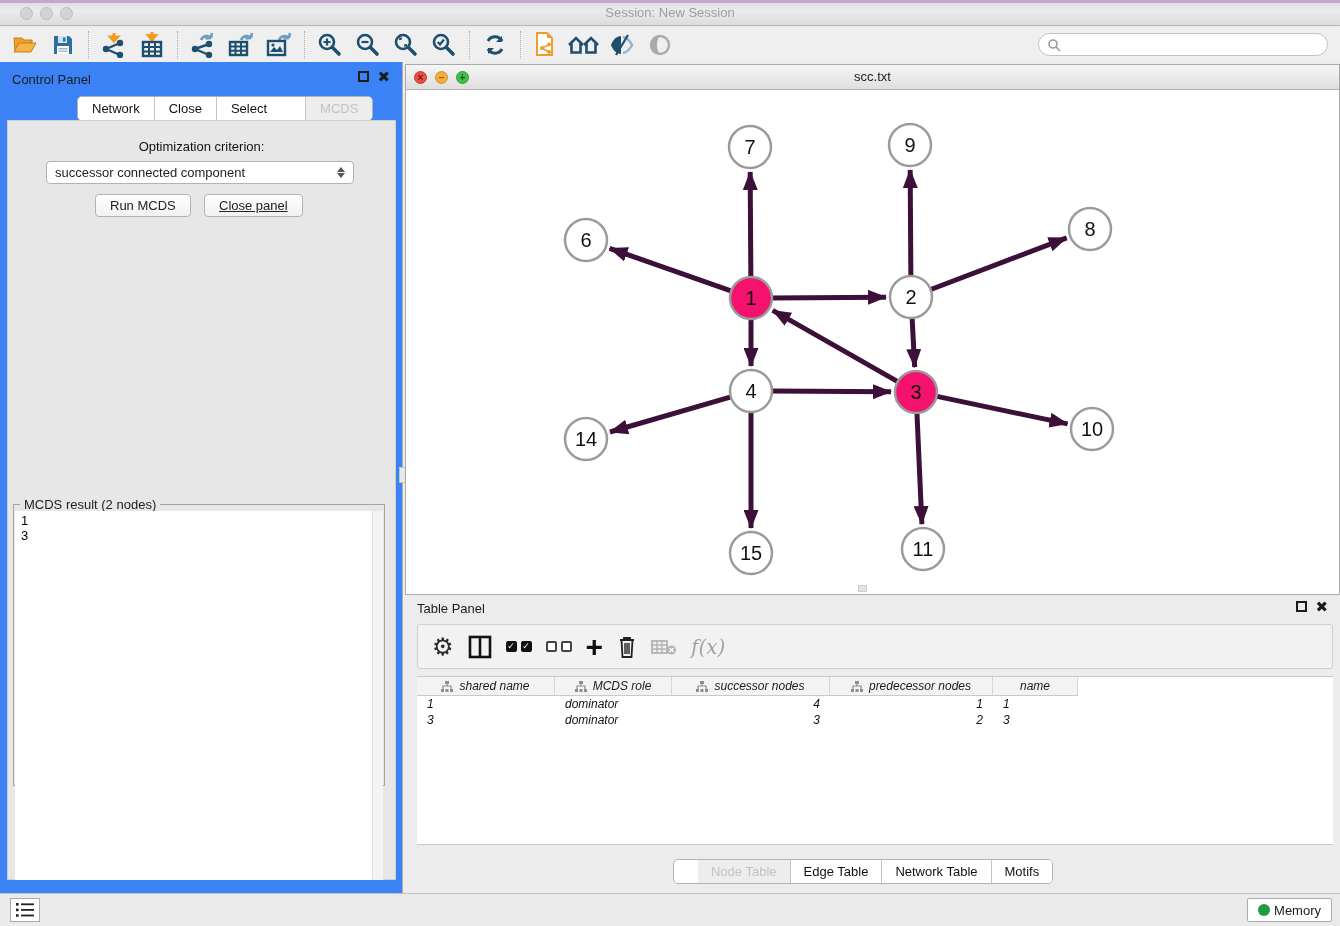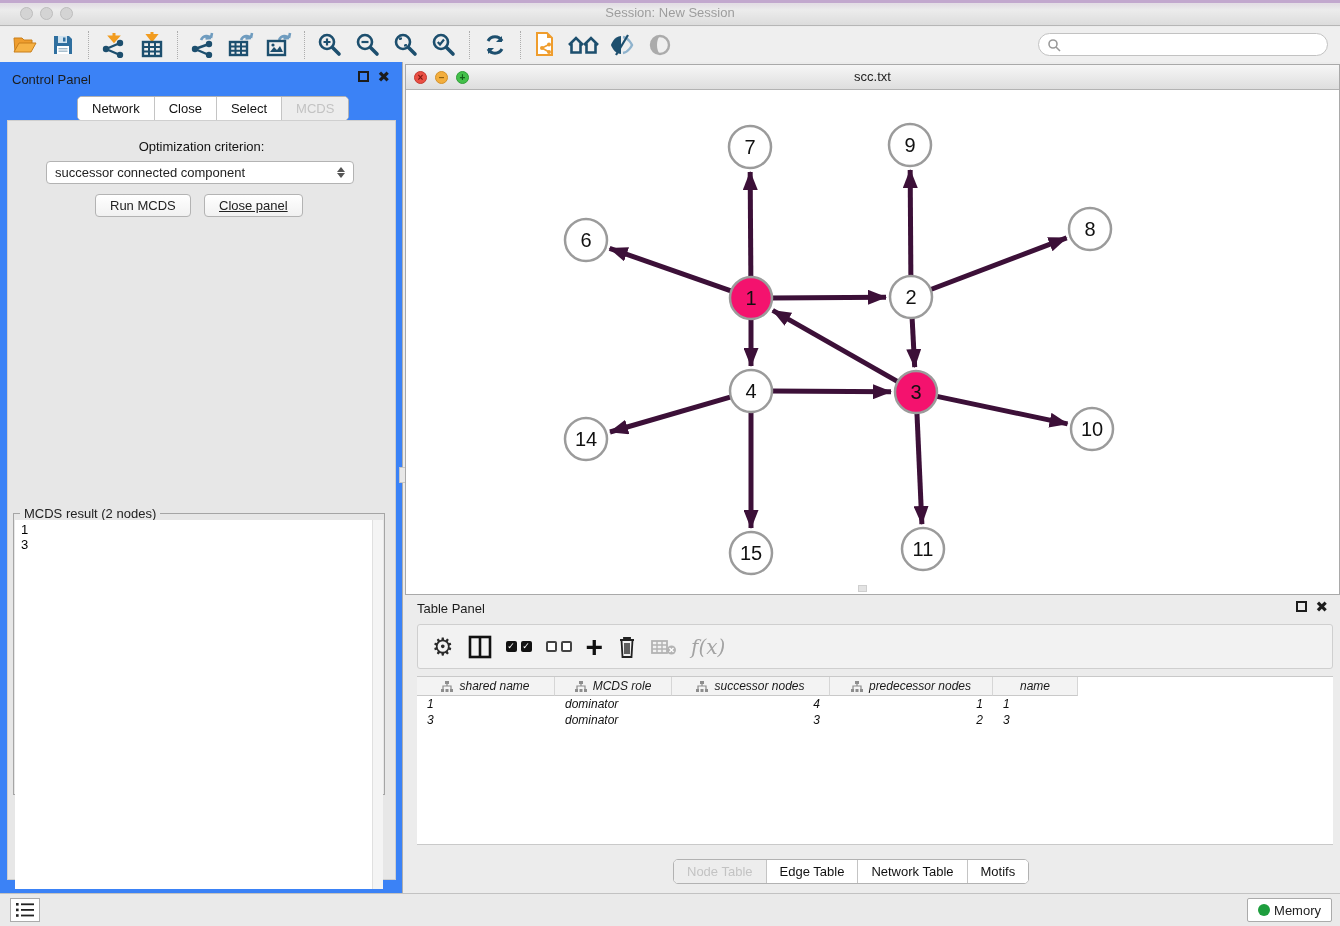--- a/index.html
+++ b/index.html
@@ -36,7 +36,7 @@
   #control-tabs { position:absolute; left:77px; top:34px; }
   .seg-tab { padding:4px 14px; font-size:13px; color:#111; background:#fff; border-left:1px solid #c4c4c4; }
   .seg-tab:first-child { border-left:none; }
-  .seg-tab.active { background:#ededed; color:#c3c3c3; }
+  .seg-tab.active { background:#ededed; color:#c3c3c3;margin-left:24px; }
 
   #cp-content { position:absolute; left:7px; top:58px; width:389px; height:760px;
     background:#e7e7e7; border:1px solid #cfcfcf;padding-left:40px; }

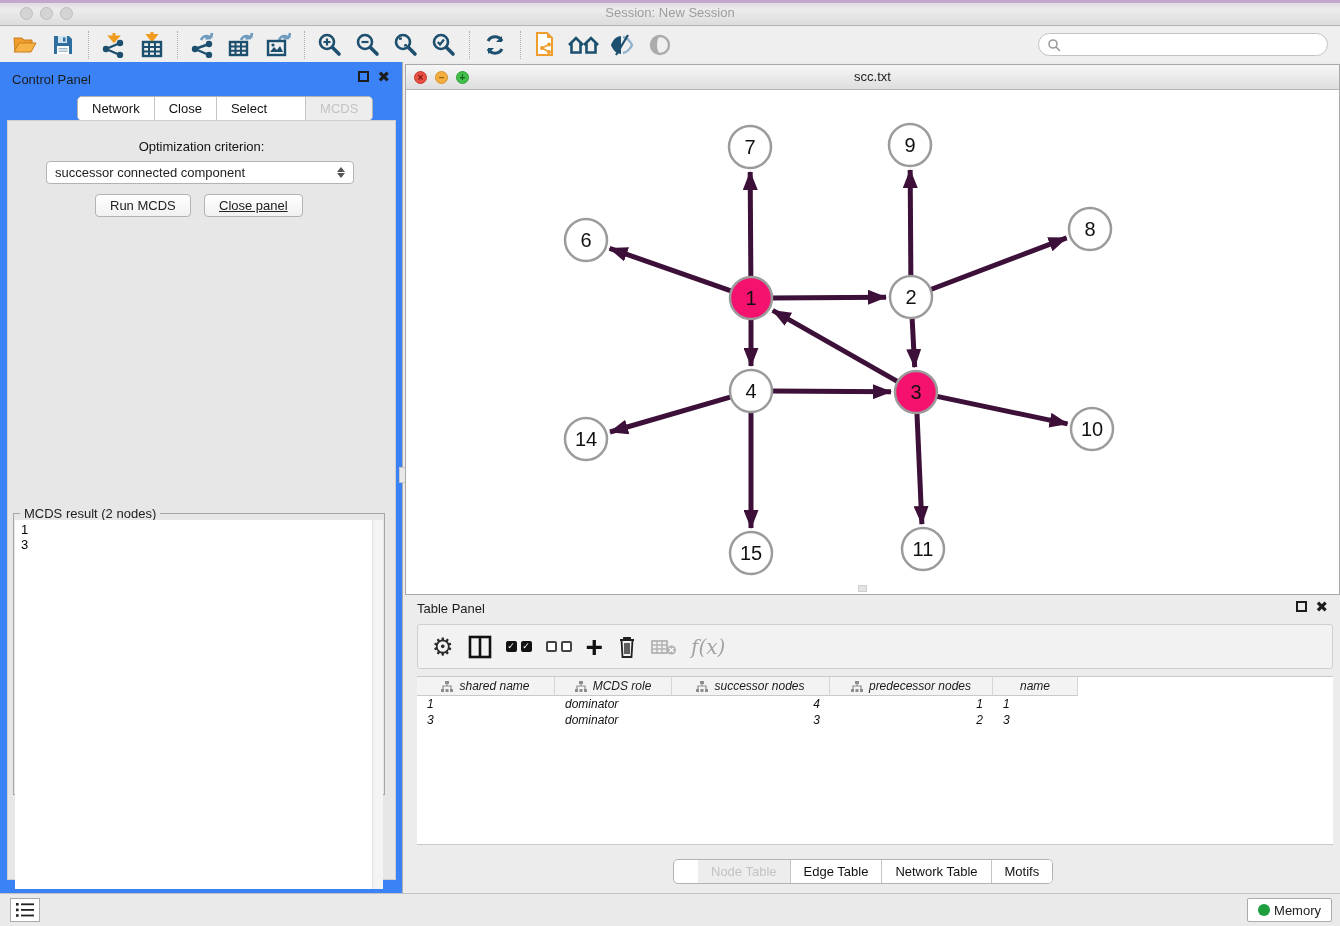--- a/index.html
+++ b/index.html
@@ -51,7 +51,7 @@
     border:1px solid #b3b3b3; border-radius:4px; font-size:13px; padding:0 14px; display:flex; align-items:center; }
   #run-btn { left:87px; } #closep-btn { left:196px;text-decoration:underline; }
 
-  #mcds-box { position:absolute; left:5px; top:392px; width:372px; height:282px; border:1px solid #a5a5a5; }
+  #mcds-box { position:absolute; left:5px; top:383px; width:372px; height:282px; border:1px solid #a5a5a5; }
   #mcds-legend { position:absolute; left:6px; top:-8px; background:#e7e7e7; padding:0 4px; font-size:13px; }
   #mcds-text { position:absolute; left:1px; top:6px; width:358px; height:369px; border:none; resize:none;
     background:#fff; font-family:"Liberation Sans","DejaVu Sans",sans-serif; font-size:13px; padding:2px 6px;

